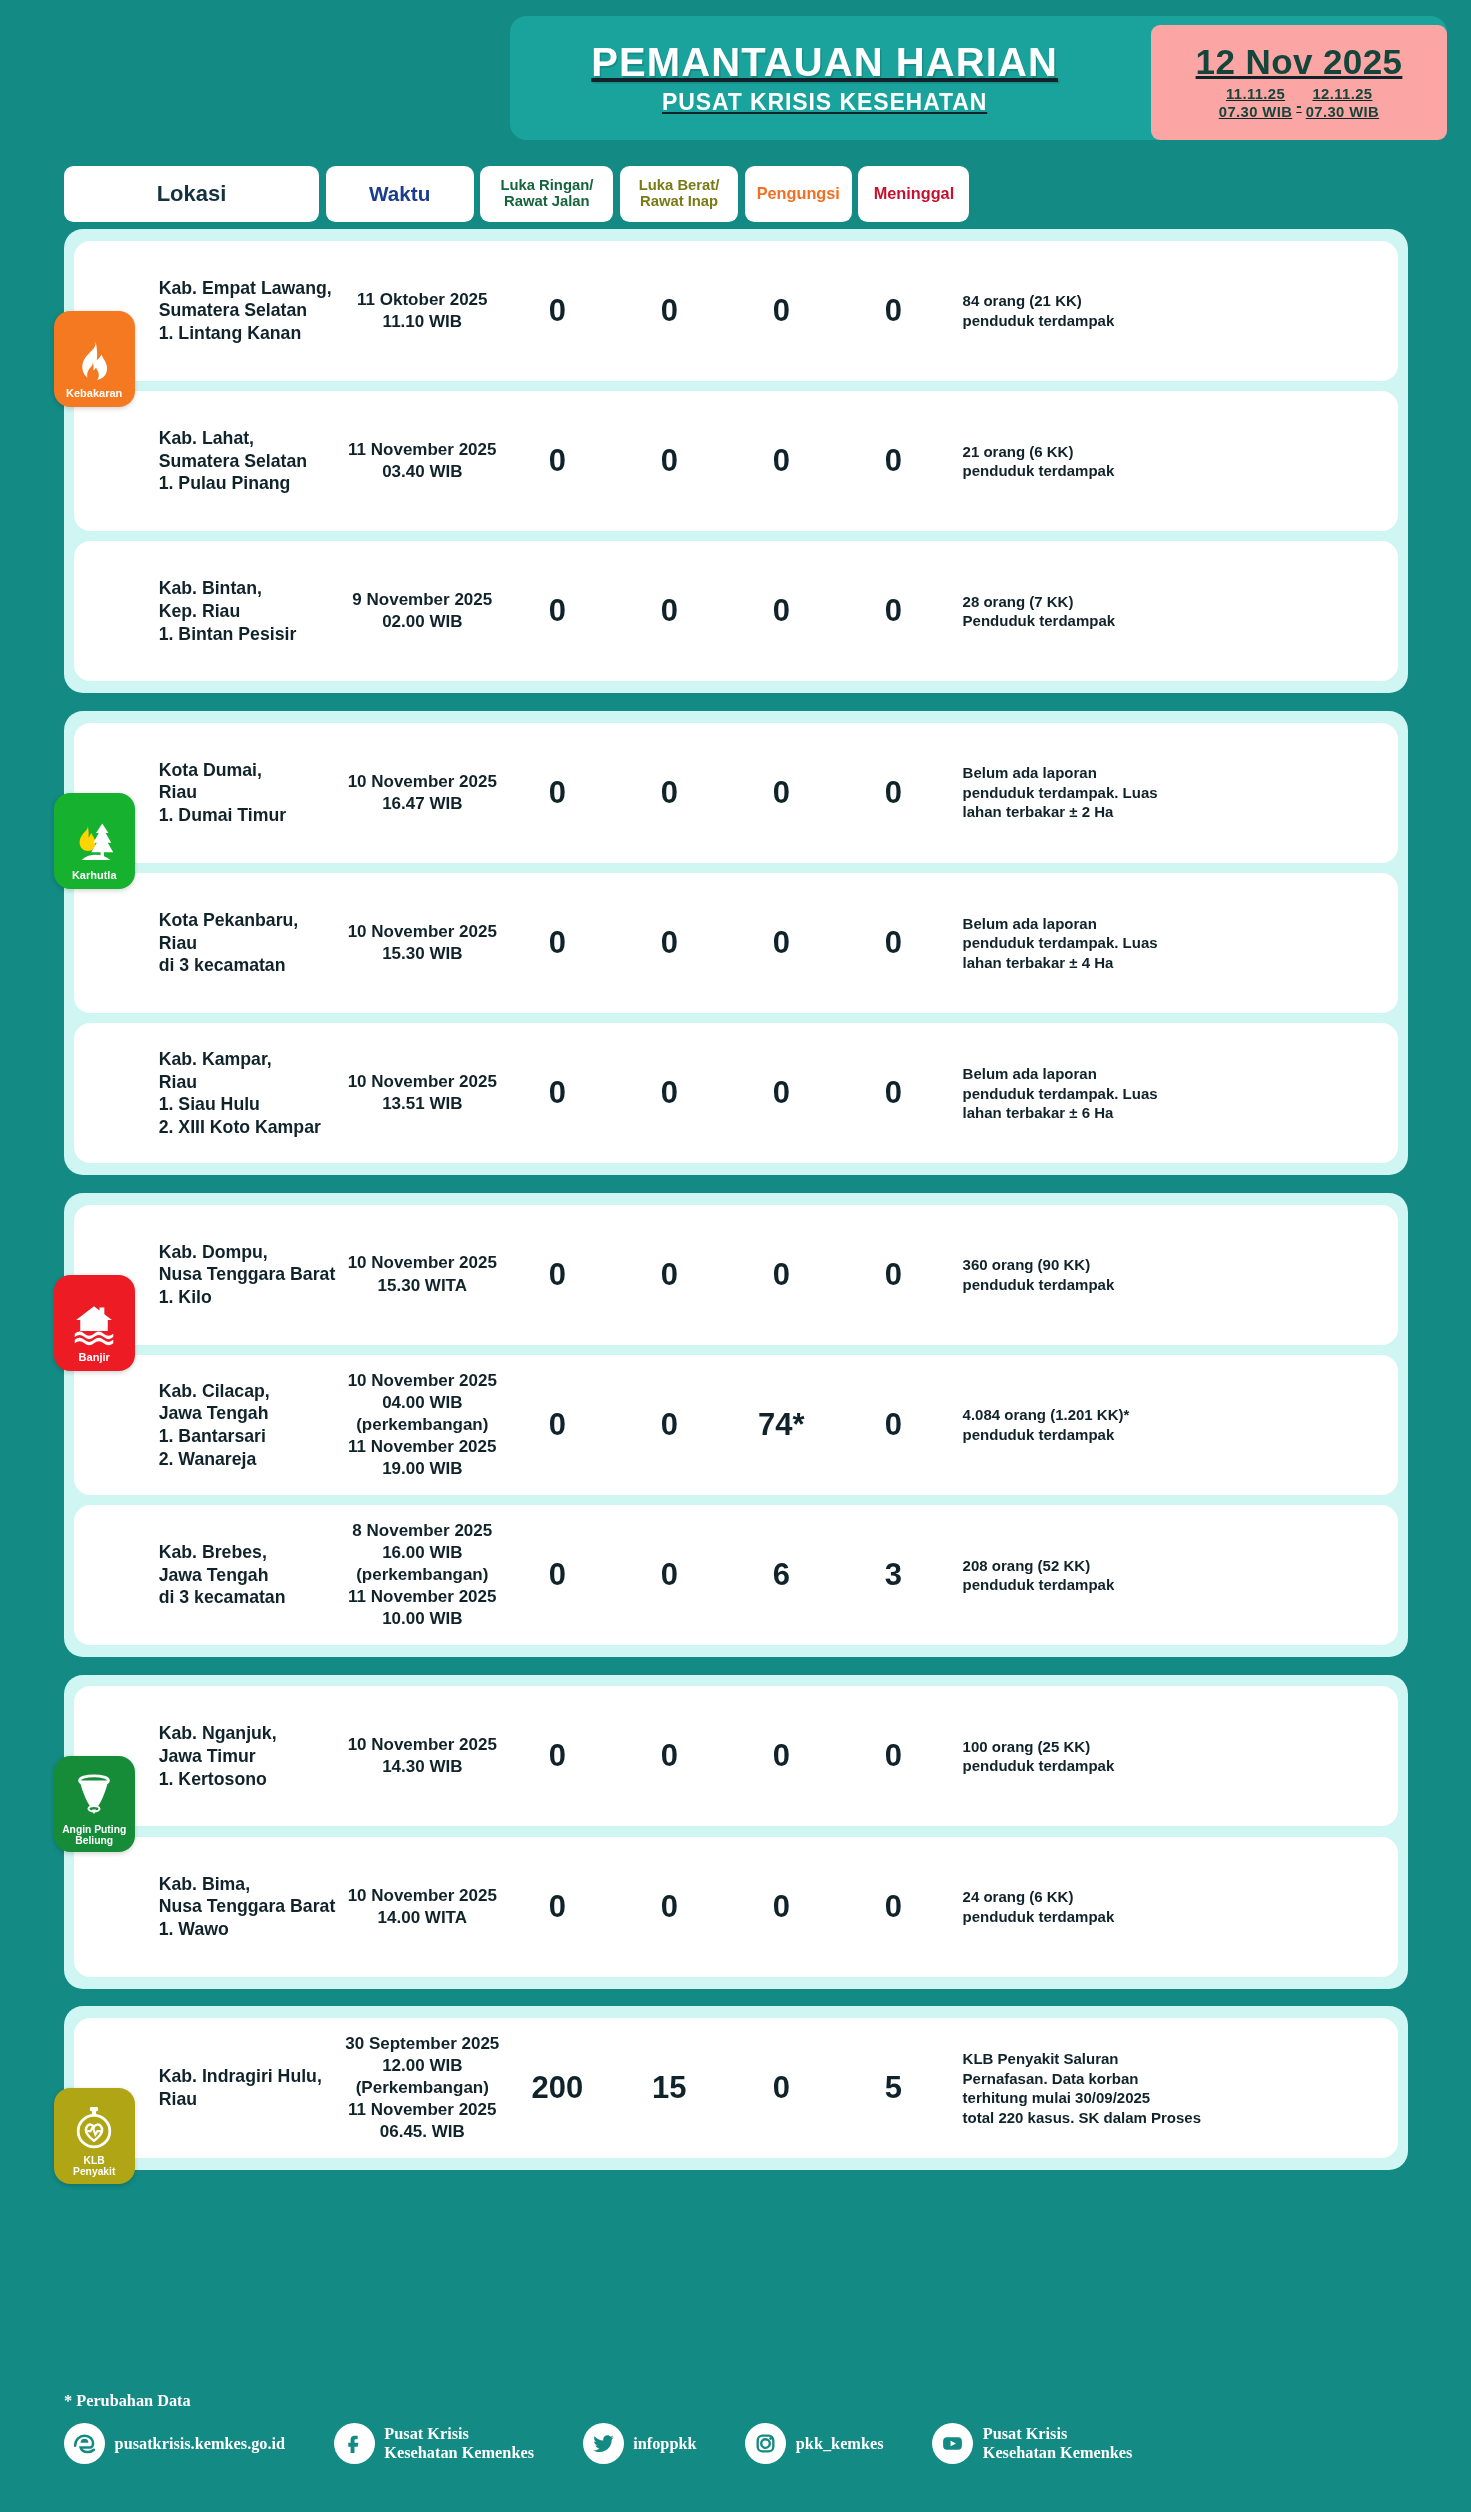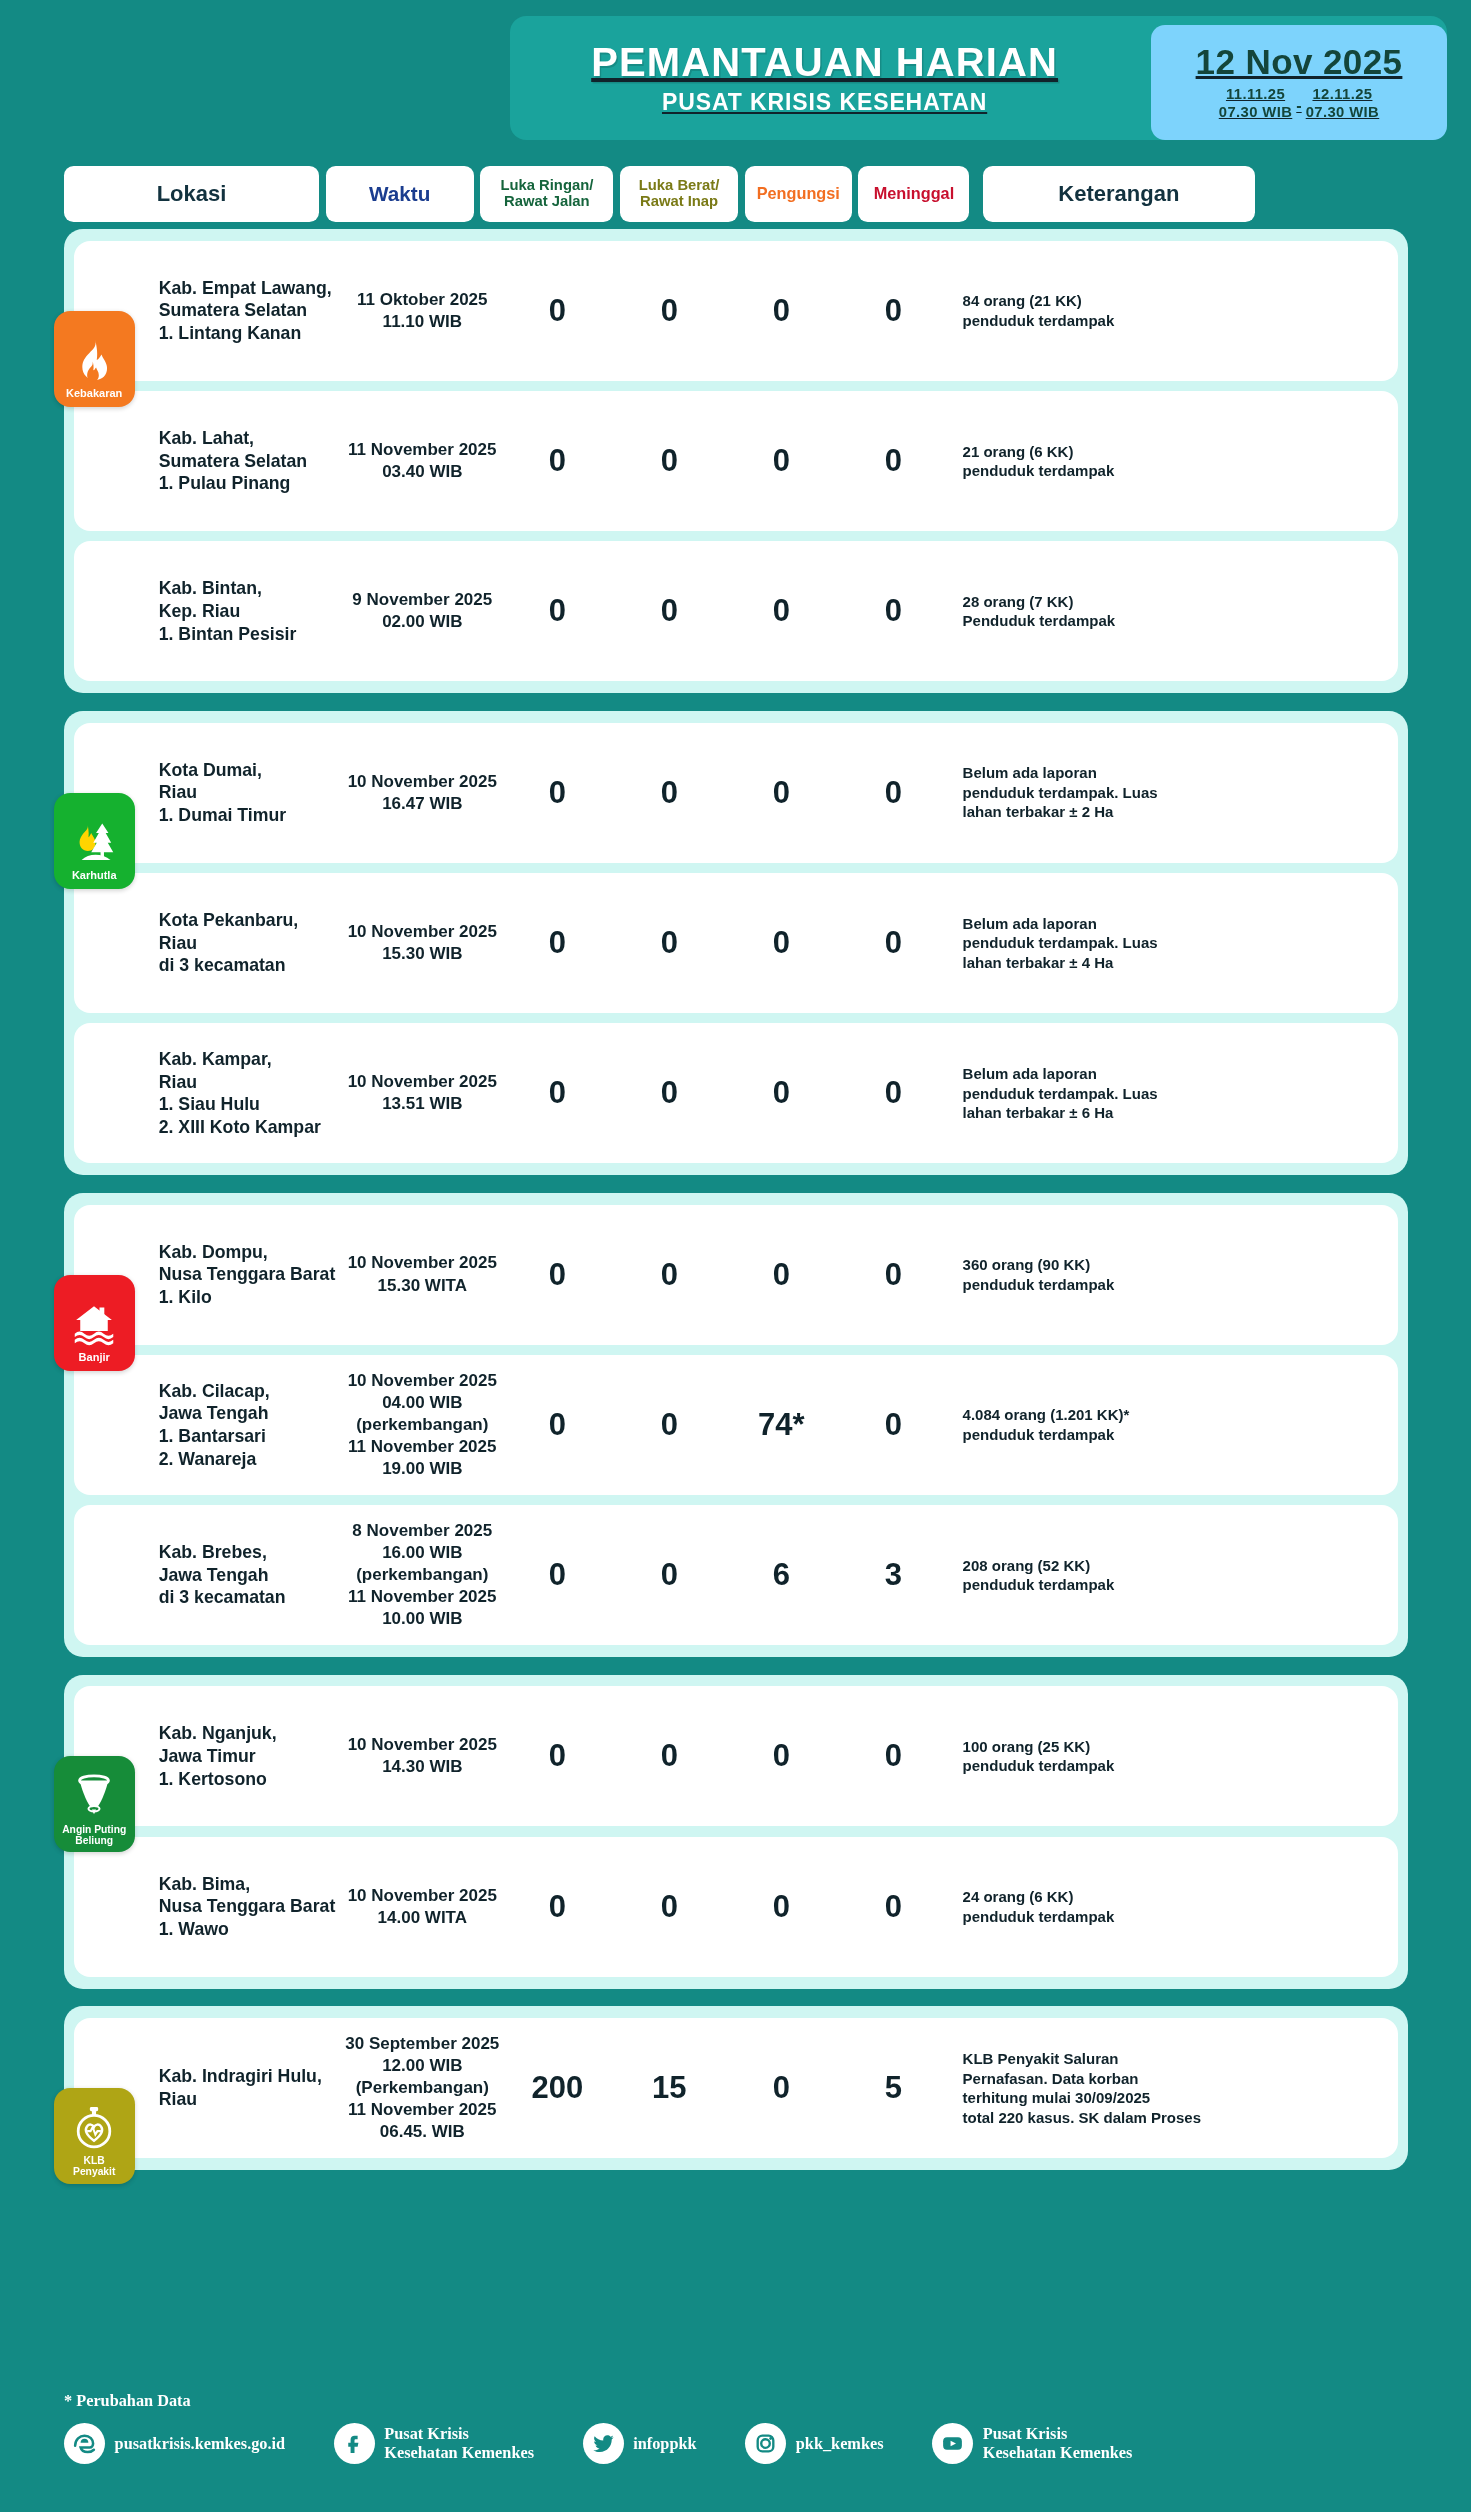--- a/index.html
+++ b/index.html
@@ -36,7 +36,7 @@
   }
   .title-sub{font-size:23px;font-weight:bold;color:#FFFFFF;letter-spacing:0.9px;margin-top:5.9px;}
   .date-badge{
-    width:296px;background:#7dd3fc;border-radius:14px;display:flex;flex-direction:column;
+    width:296px;background:#fca5a5;border-radius:9px;display:flex;flex-direction:column;
     align-items:center;justify-content:center;color:#14453A;flex:0 0 auto;margin-top:9px;
   }
   .date-big{font-size:35px;font-weight:bold;letter-spacing:0.4px;line-height:1;}

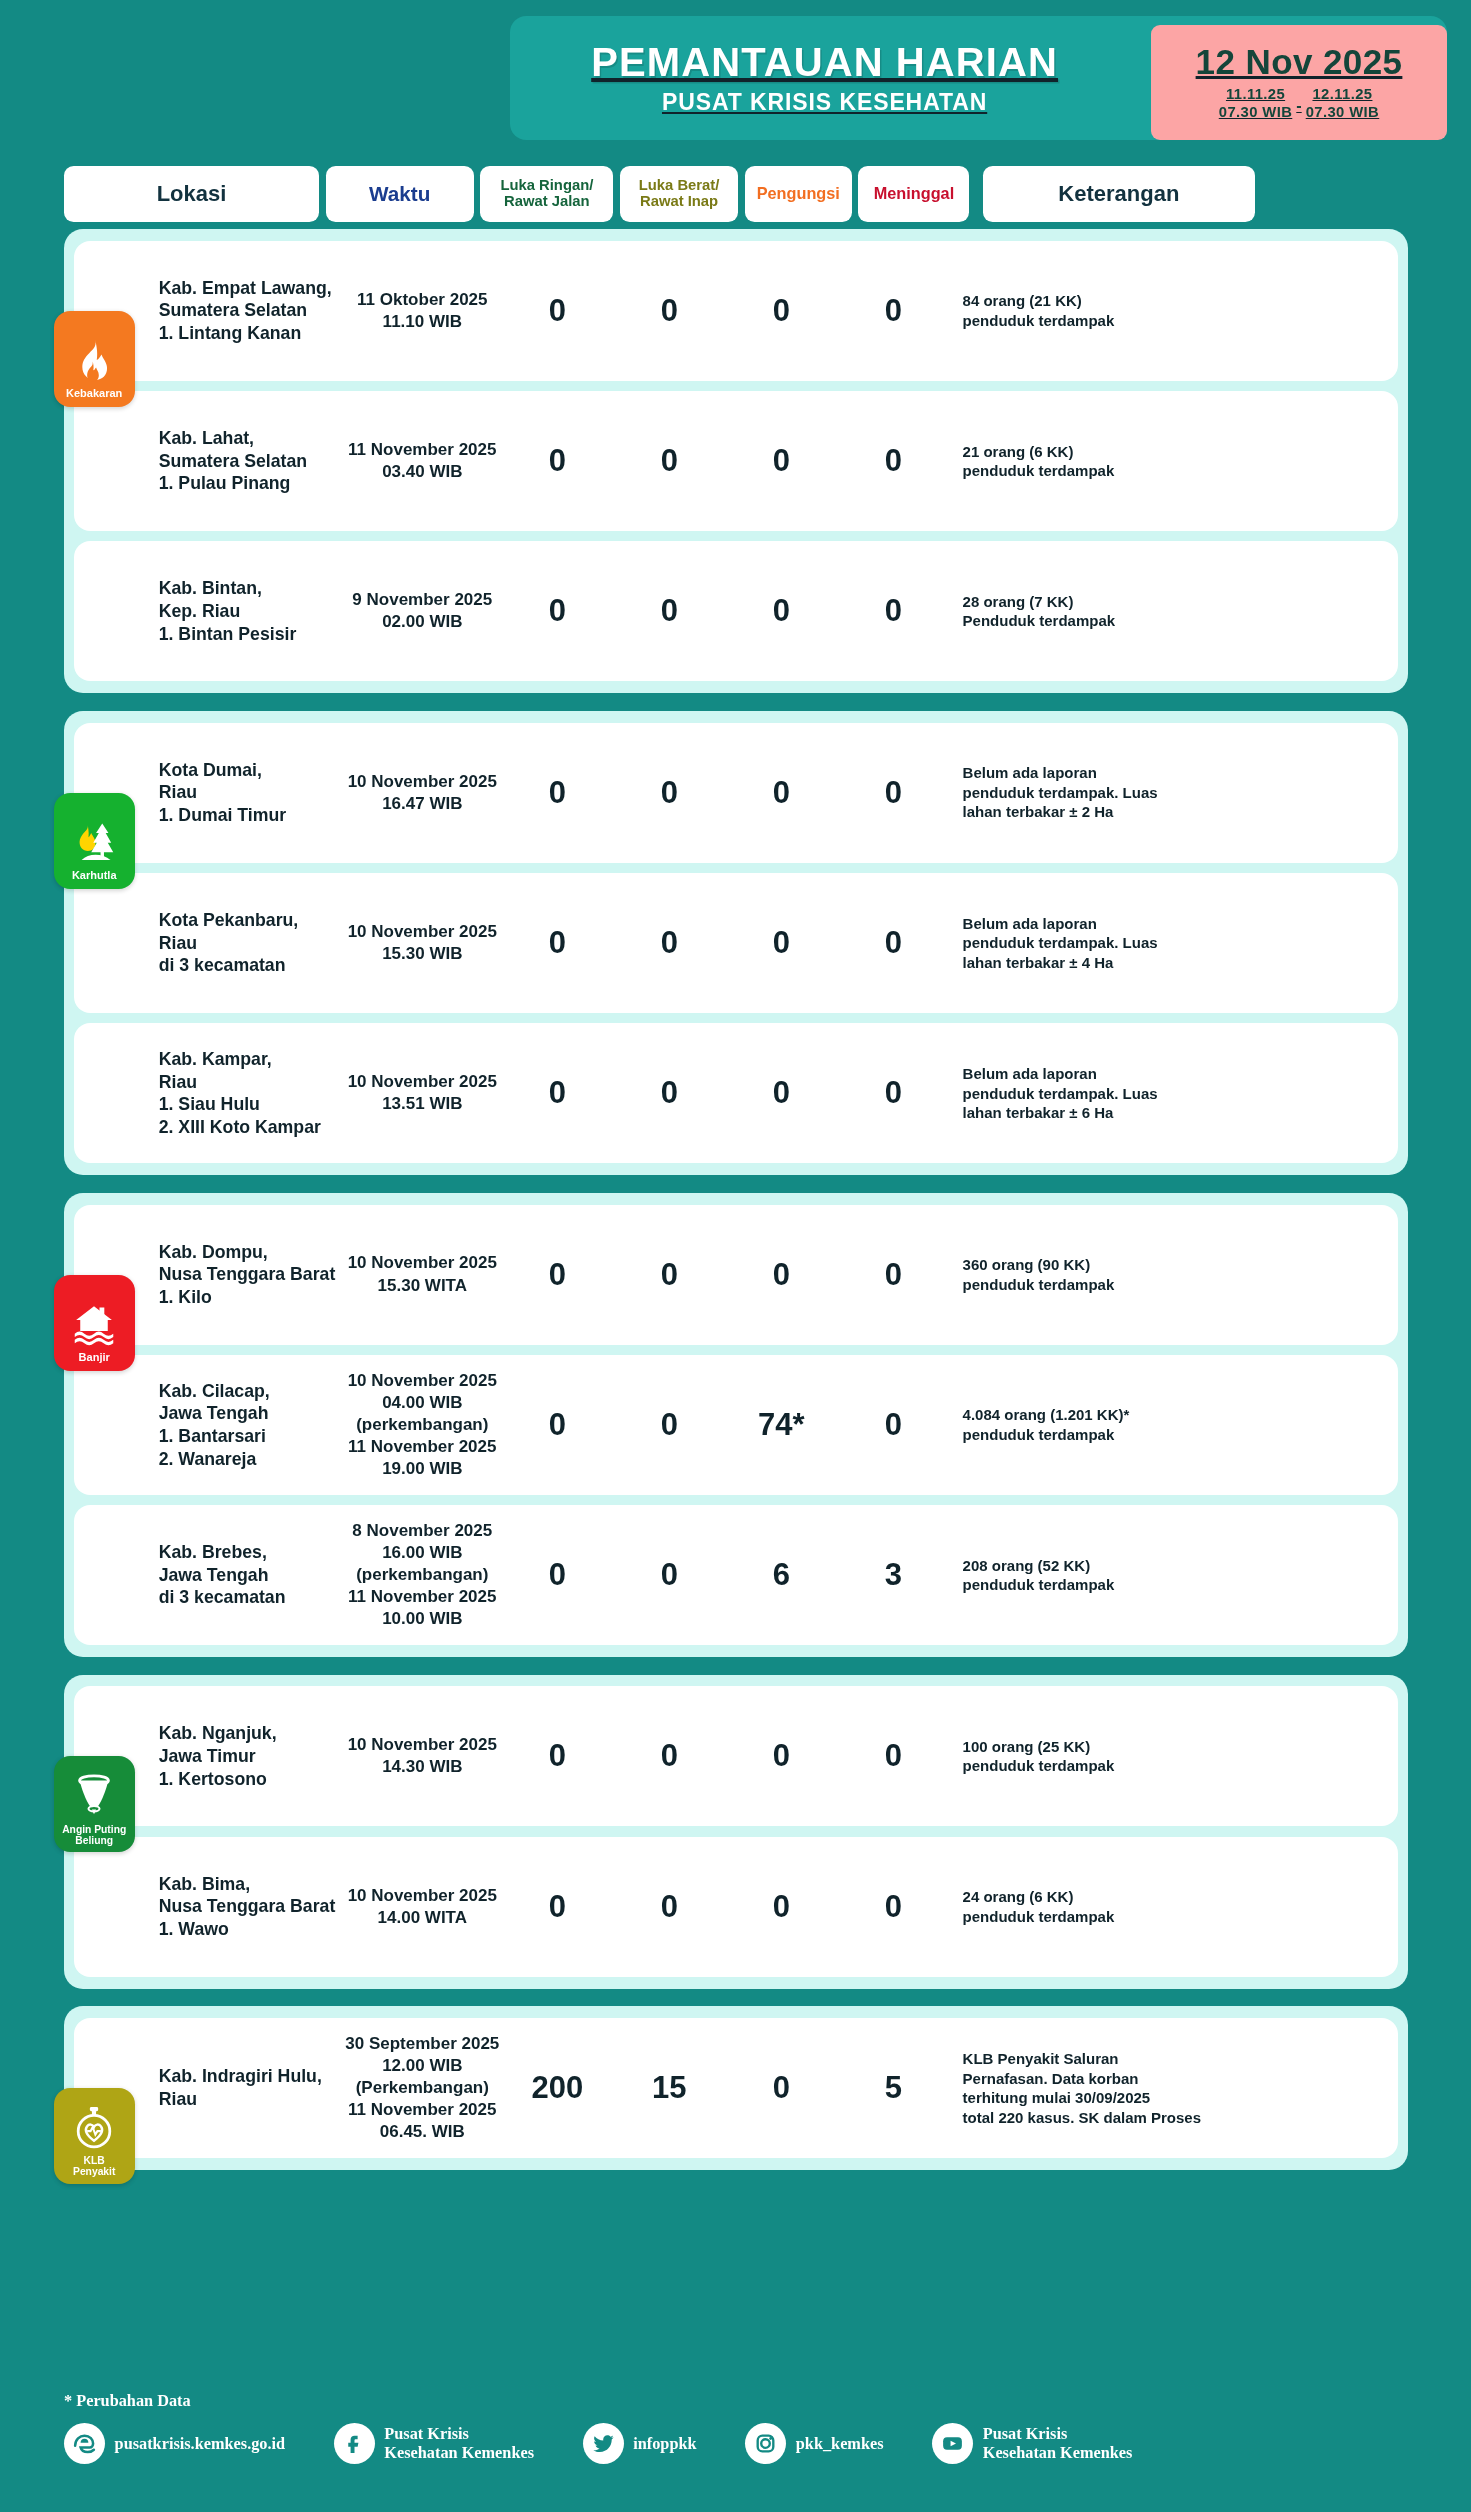--- a/index.html
+++ b/index.html
@@ -139,7 +139,6 @@
     </div>
     <div class="ch ch-peng">Pengungsi</div>
     <div class="ch ch-men">Meninggal</div>
-    <div class="ch ch-ket">Keterangan</div>
   </div>
 
   <div class="sections" id="sections">

